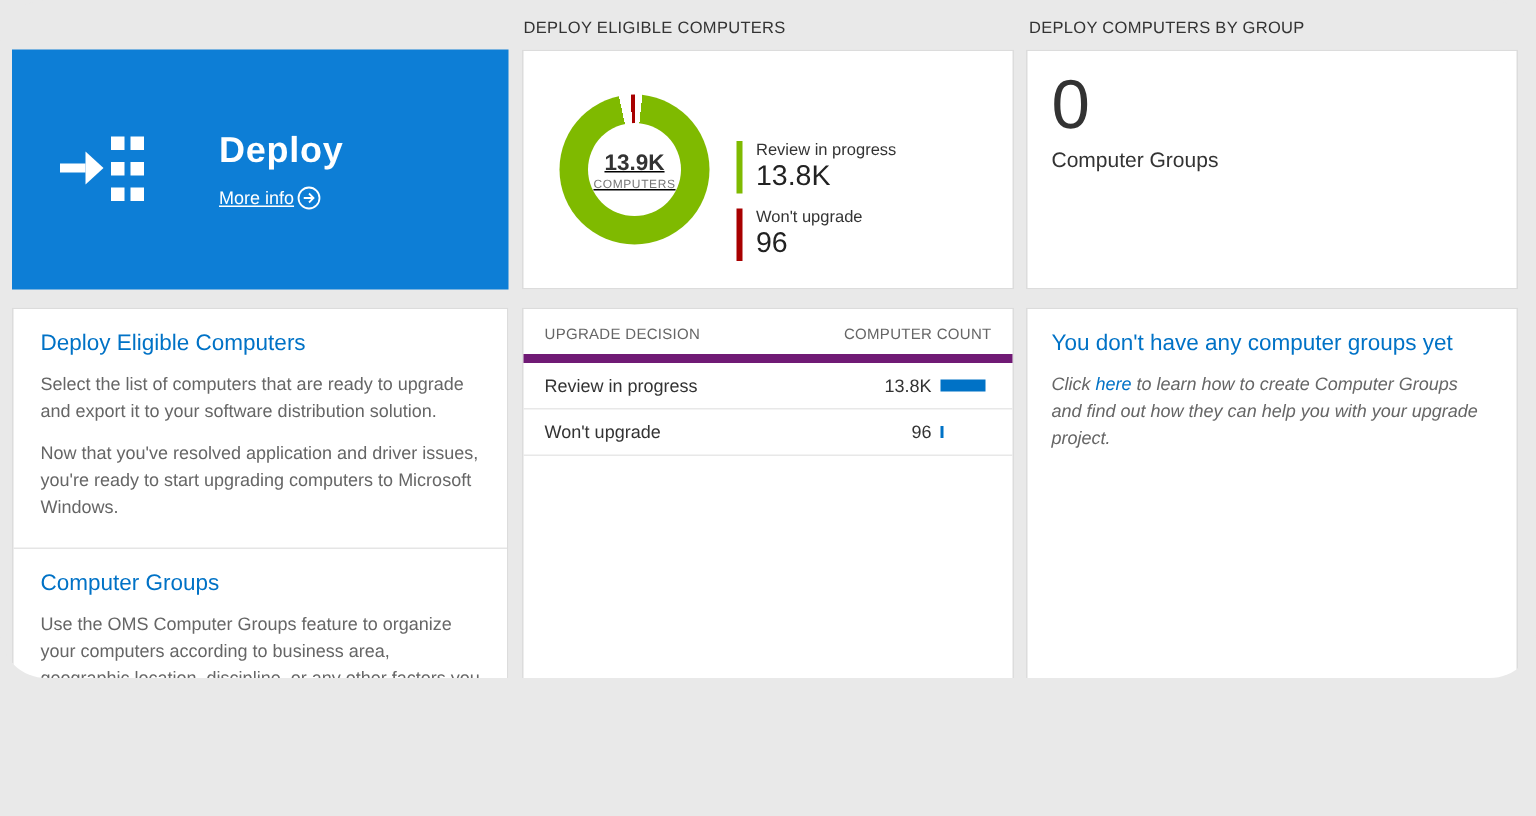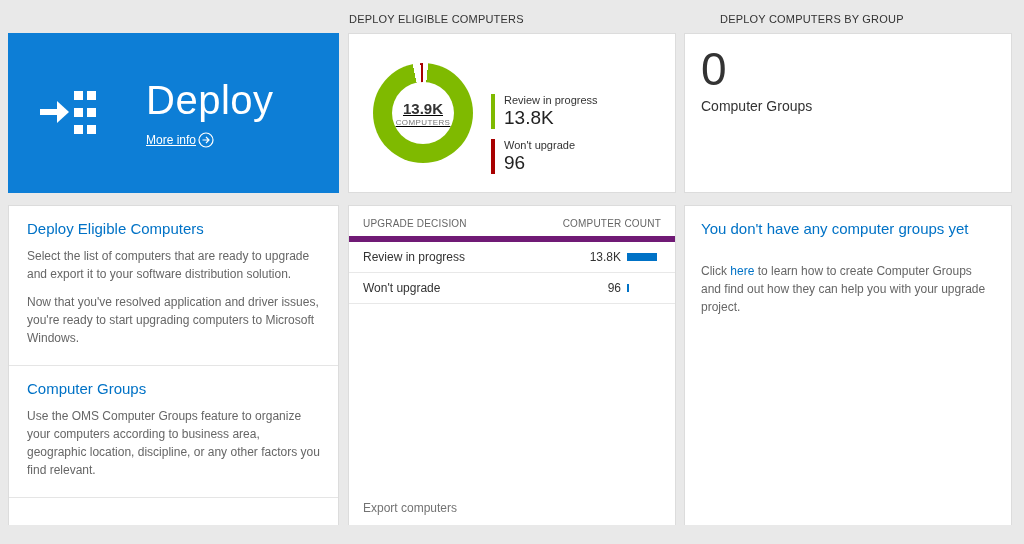--- a/index.html
+++ b/index.html
@@ -5,7 +5,7 @@
   * { box-sizing: border-box; margin: 0; padding: 0; }
   html, body { background: #e9e9e9; }
   body { font-family: "Liberation Sans", sans-serif; }
-  .page { position: relative; width: 1024px; height: 525px; background: #e9e9e9; overflow: hidden; }
+  .page { position: relative; width: 1024px; height: 452px; background: #e9e9e9; overflow: hidden; border-radius: 31px; }
 
   .col-header { position: absolute; top: 13px; font-size: 11px; color: #333; letter-spacing: .2px; }
   .h-mid { left: 349px; }

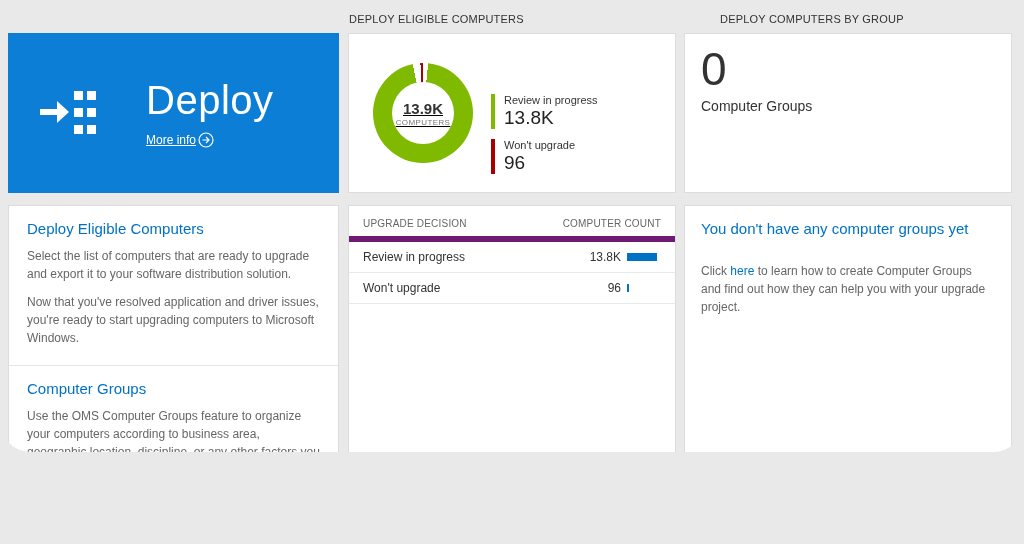--- a/index.html
+++ b/index.html
@@ -9,7 +9,7 @@
 
   .col-header { position: absolute; top: 13px; font-size: 11px; color: #333; letter-spacing: .2px; }
   .h-mid { left: 349px; }
-  .h-right { left: 720px; }
+  .h-right { left: 686px; }
 
   .card { position: absolute; background: #fff; border: 1px solid #dcdcdc; }
 

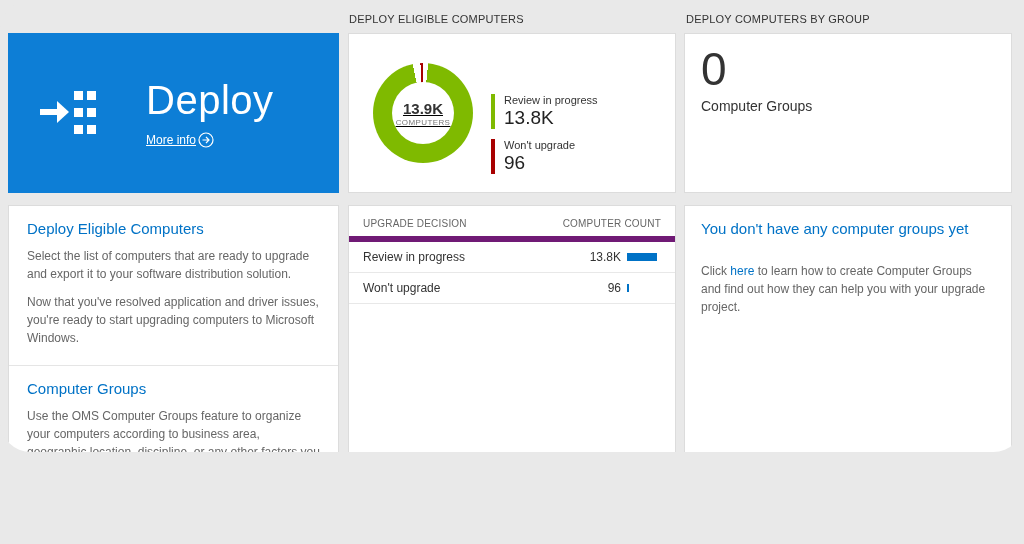--- a/index.html
+++ b/index.html
@@ -17,7 +17,7 @@
   .deploy-tile { left: 8px; top: 33px; width: 331px; height: 160px; background: #0d7ed6; border: none; display: flex; align-items: center; cursor: pointer; }
   .tile-icon { margin-left: 30px; line-height: 0; }
   .tile-body { margin-left: 46px; color: #fff; }
-  .tile-title { font-size: 40px; font-weight: 400; letter-spacing: .5px; }
+  .tile-title { font-size: 24px; font-weight: 700; letter-spacing: .5px; }
   .more-info { margin-top: 9px; font-size: 12px; display: flex; align-items: center; gap: 2px; cursor: pointer; }
   .more-info .mi-label { text-decoration: underline; }
   .arrow-circle { line-height: 0; }

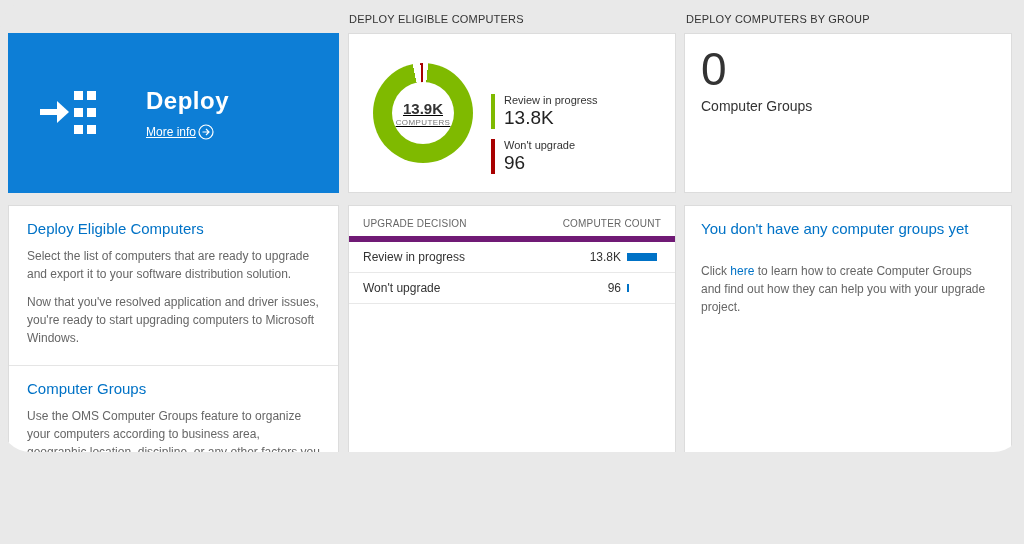--- a/index.html
+++ b/index.html
@@ -61,7 +61,7 @@
   
   .groups-panel { left: 684px; top: 205px; width: 328px; height: 326px; padding: 14px 16px; }
   .groups-panel-heading { color: #0072c6; font-size: 15px; }
-  .groups-panel p { margin-top: 25px; font-size: 12px; color: #666; line-height: 1.5; }
+  .groups-panel p { margin-top: 10px; font-size: 12px; color: #666; line-height: 1.5; font-style: italic; }
   .inline-link { color: #0072c6; cursor: pointer; }
 </style>
 </head>

